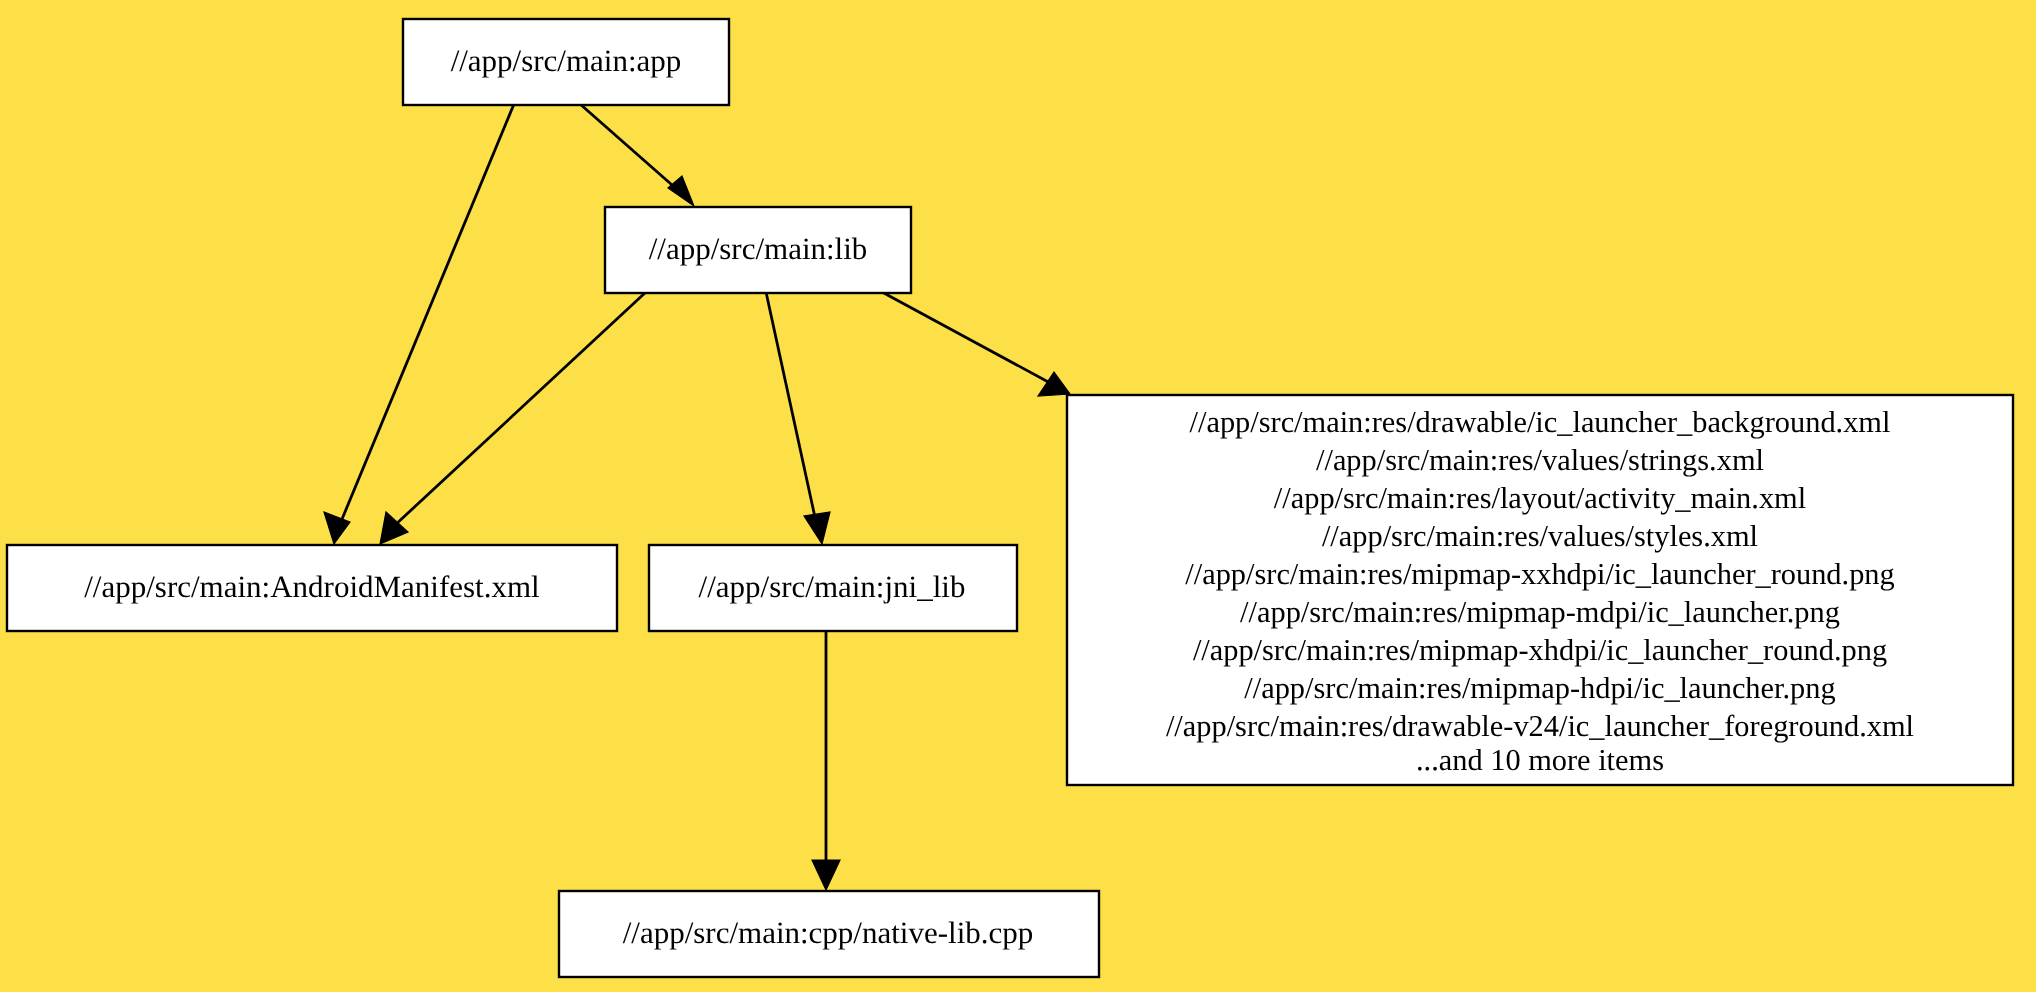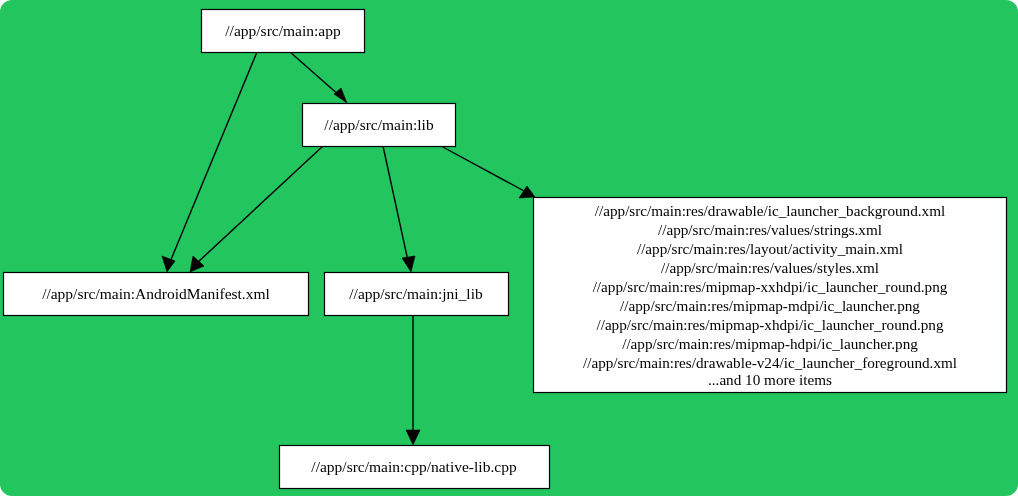--- a/index.html
+++ b/index.html
@@ -18,8 +18,7 @@
     position: relative;
     width: 1018px;
     height: 496px;
-    background: #22c55e;
-    border-radius: 12px;
+    background: #fde047;
   }
   svg#graph-canvas {
     display: block;

